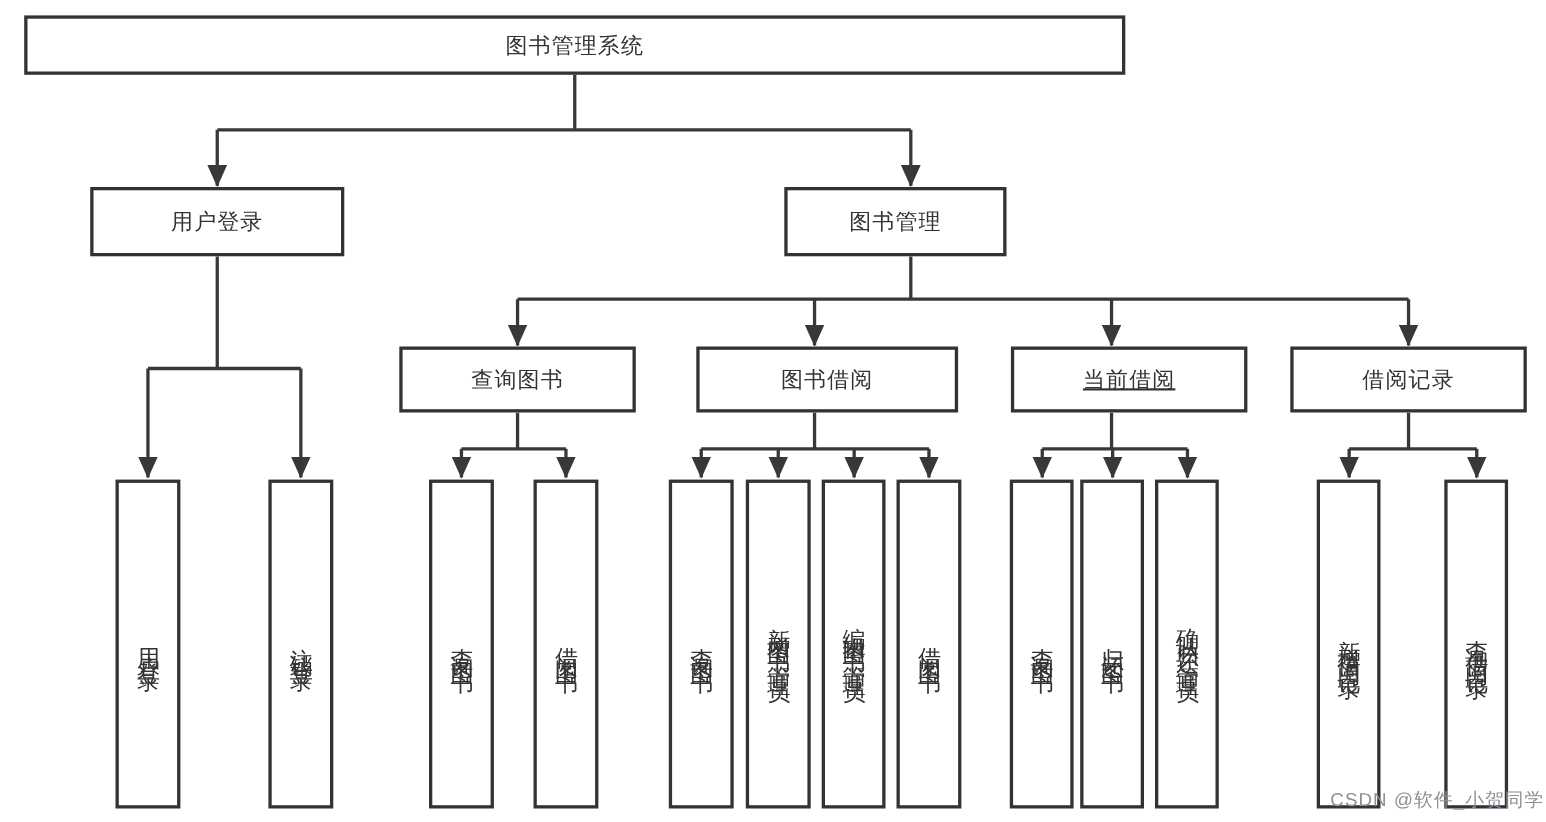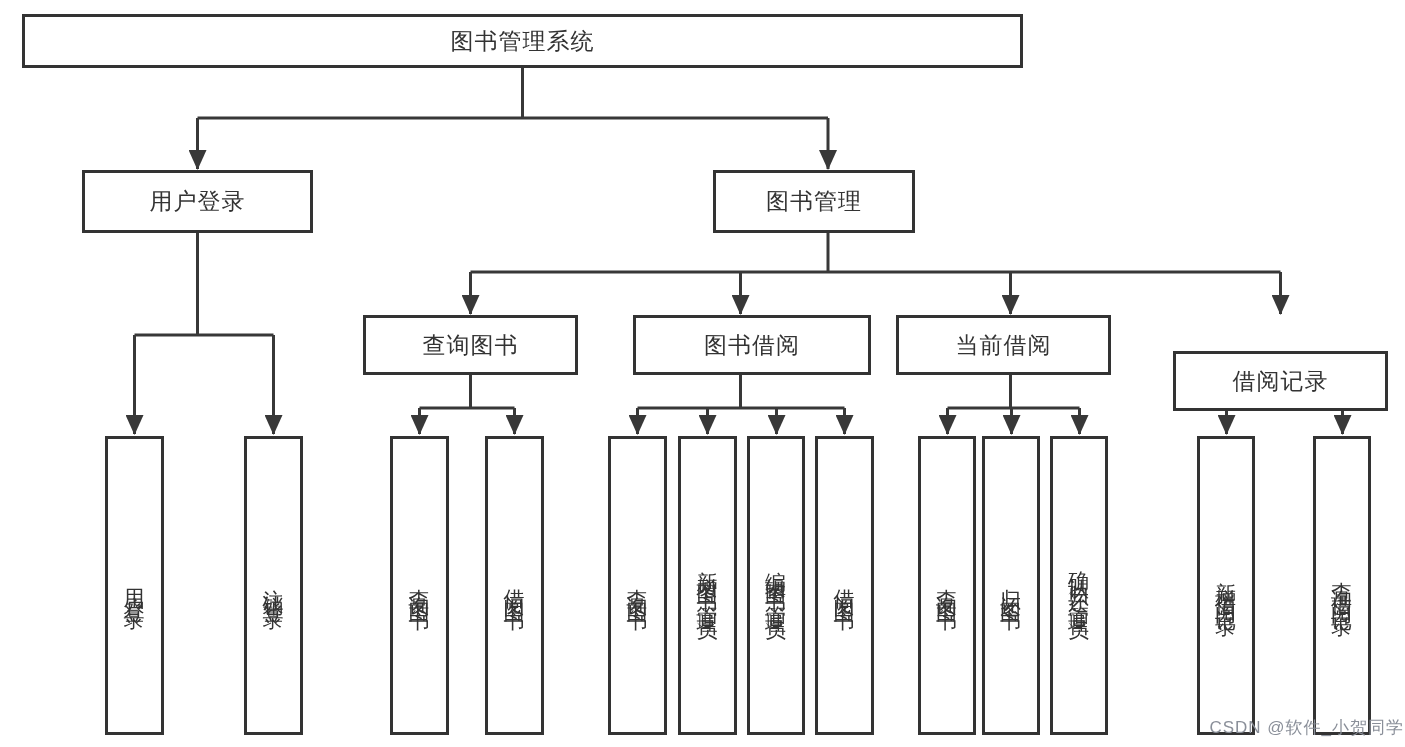--- a/index.html
+++ b/index.html
@@ -18,7 +18,7 @@
     background:#ffffff;
     display:flex;align-items:center;justify-content:center;
     color:#333333;
-    font-size:23px;
+    font-size:20px;
     letter-spacing:1px;
     z-index:2;
   }

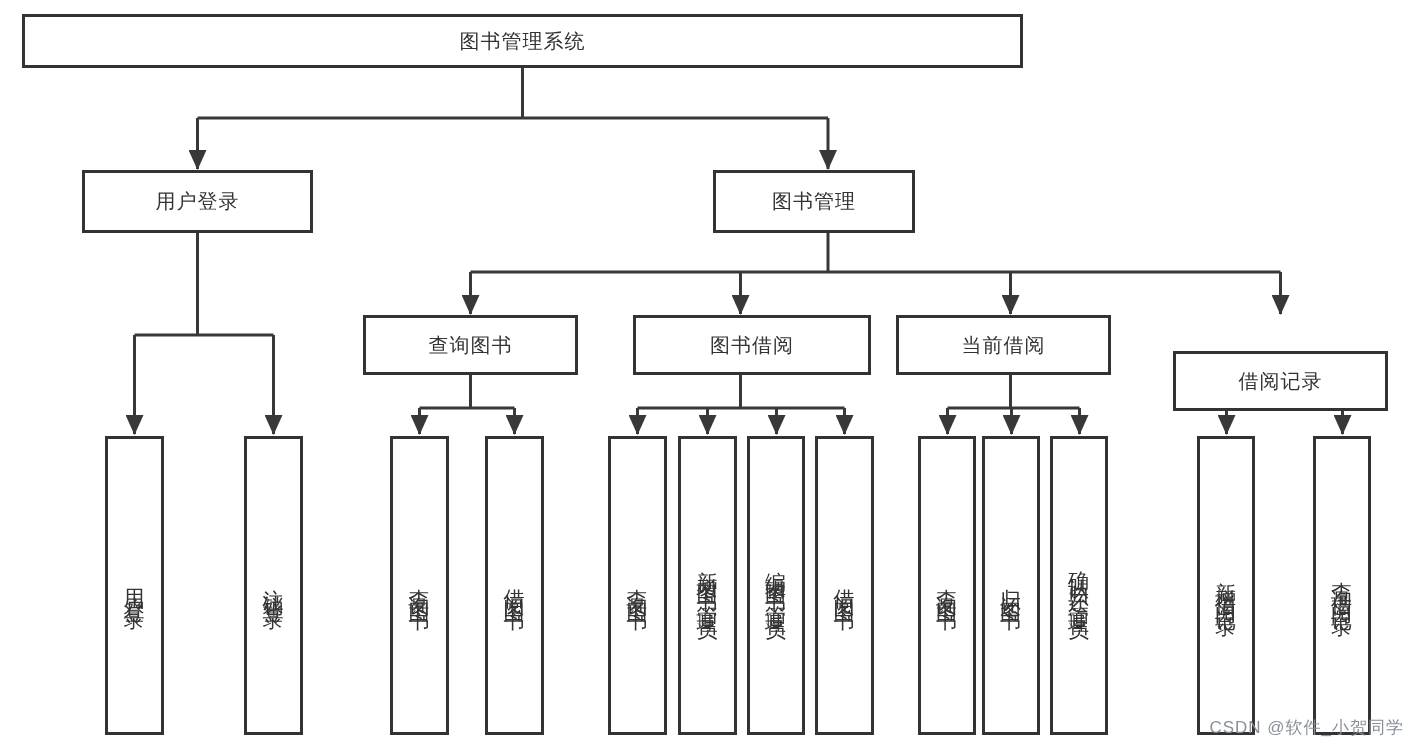--- a/index.html
+++ b/index.html
@@ -120,7 +120,7 @@
   <div class="hbox" style="left:633px;top:315px;width:238px;height:60px;">
     <span>图书借阅</span>
   </div>
-  <div class="hbox" style="left:896px;top:315px;width:215px;height:60px;">
+  <div class="hbox" style="left:919px;top:315px;width:215px;height:60px;text-decoration:underline;">
     <span>当前借阅</span>
   </div>
   <div class="hbox" style="left:1173px;top:315px;width:215px;height:60px;margin-top:36px;">

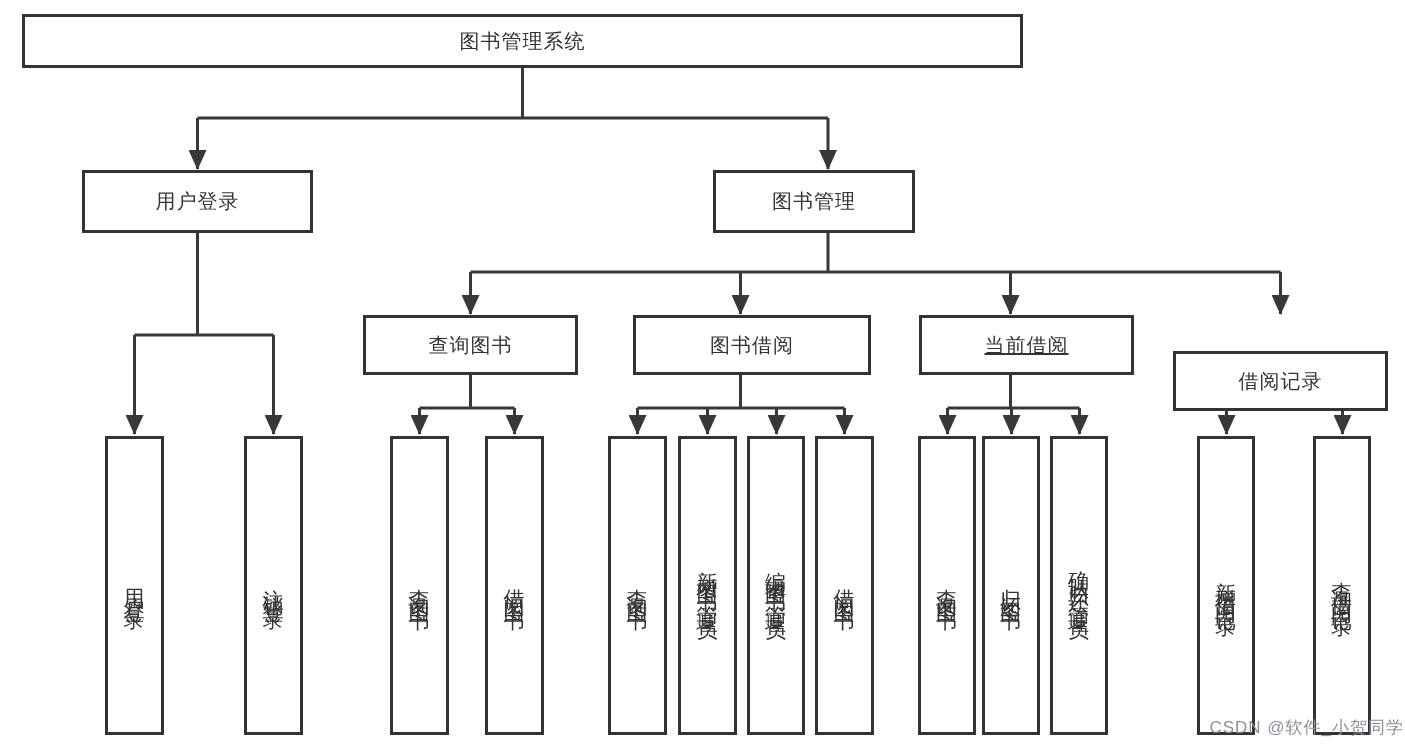--- a/index.html
+++ b/index.html
@@ -123,7 +123,7 @@
   <div class="hbox" style="left:919px;top:315px;width:215px;height:60px;text-decoration:underline;">
     <span>当前借阅</span>
   </div>
-  <div class="hbox" style="left:1173px;top:315px;width:215px;height:60px;margin-top:36px;">
+  <div class="hbox" style="left:1173px;top:315px;width:215px;height:60px;">
     <span>借阅记录</span>
   </div>
 

